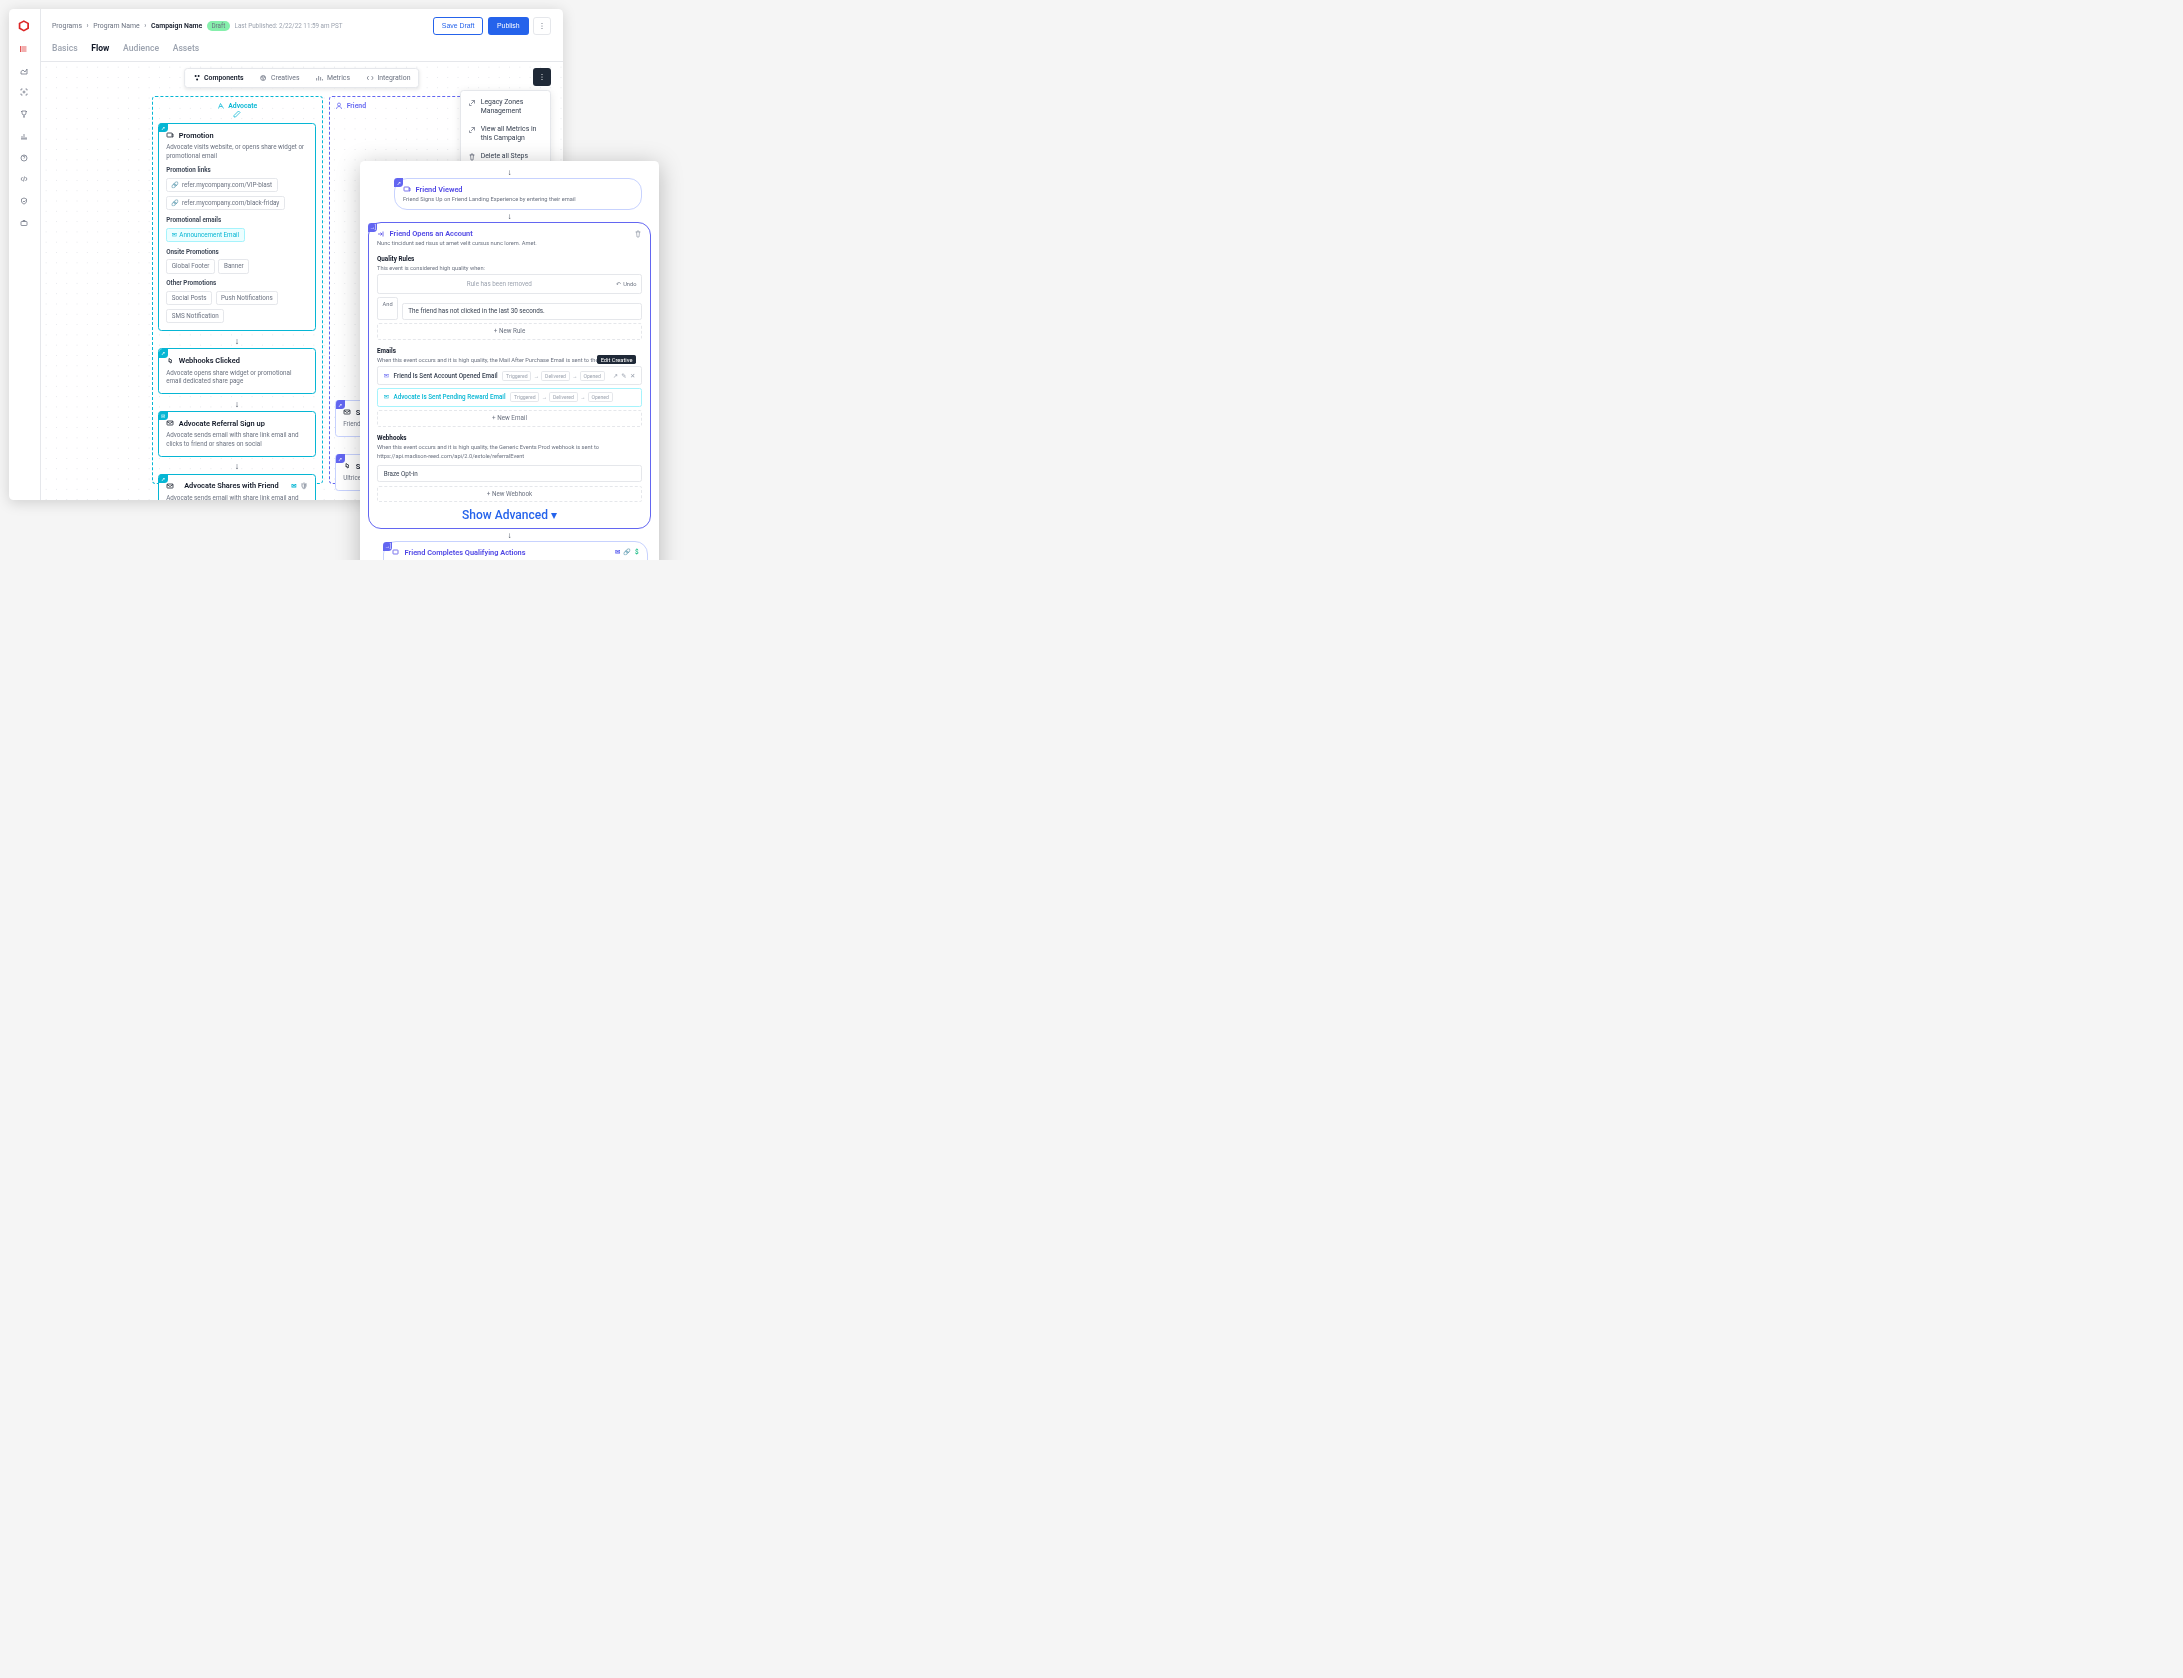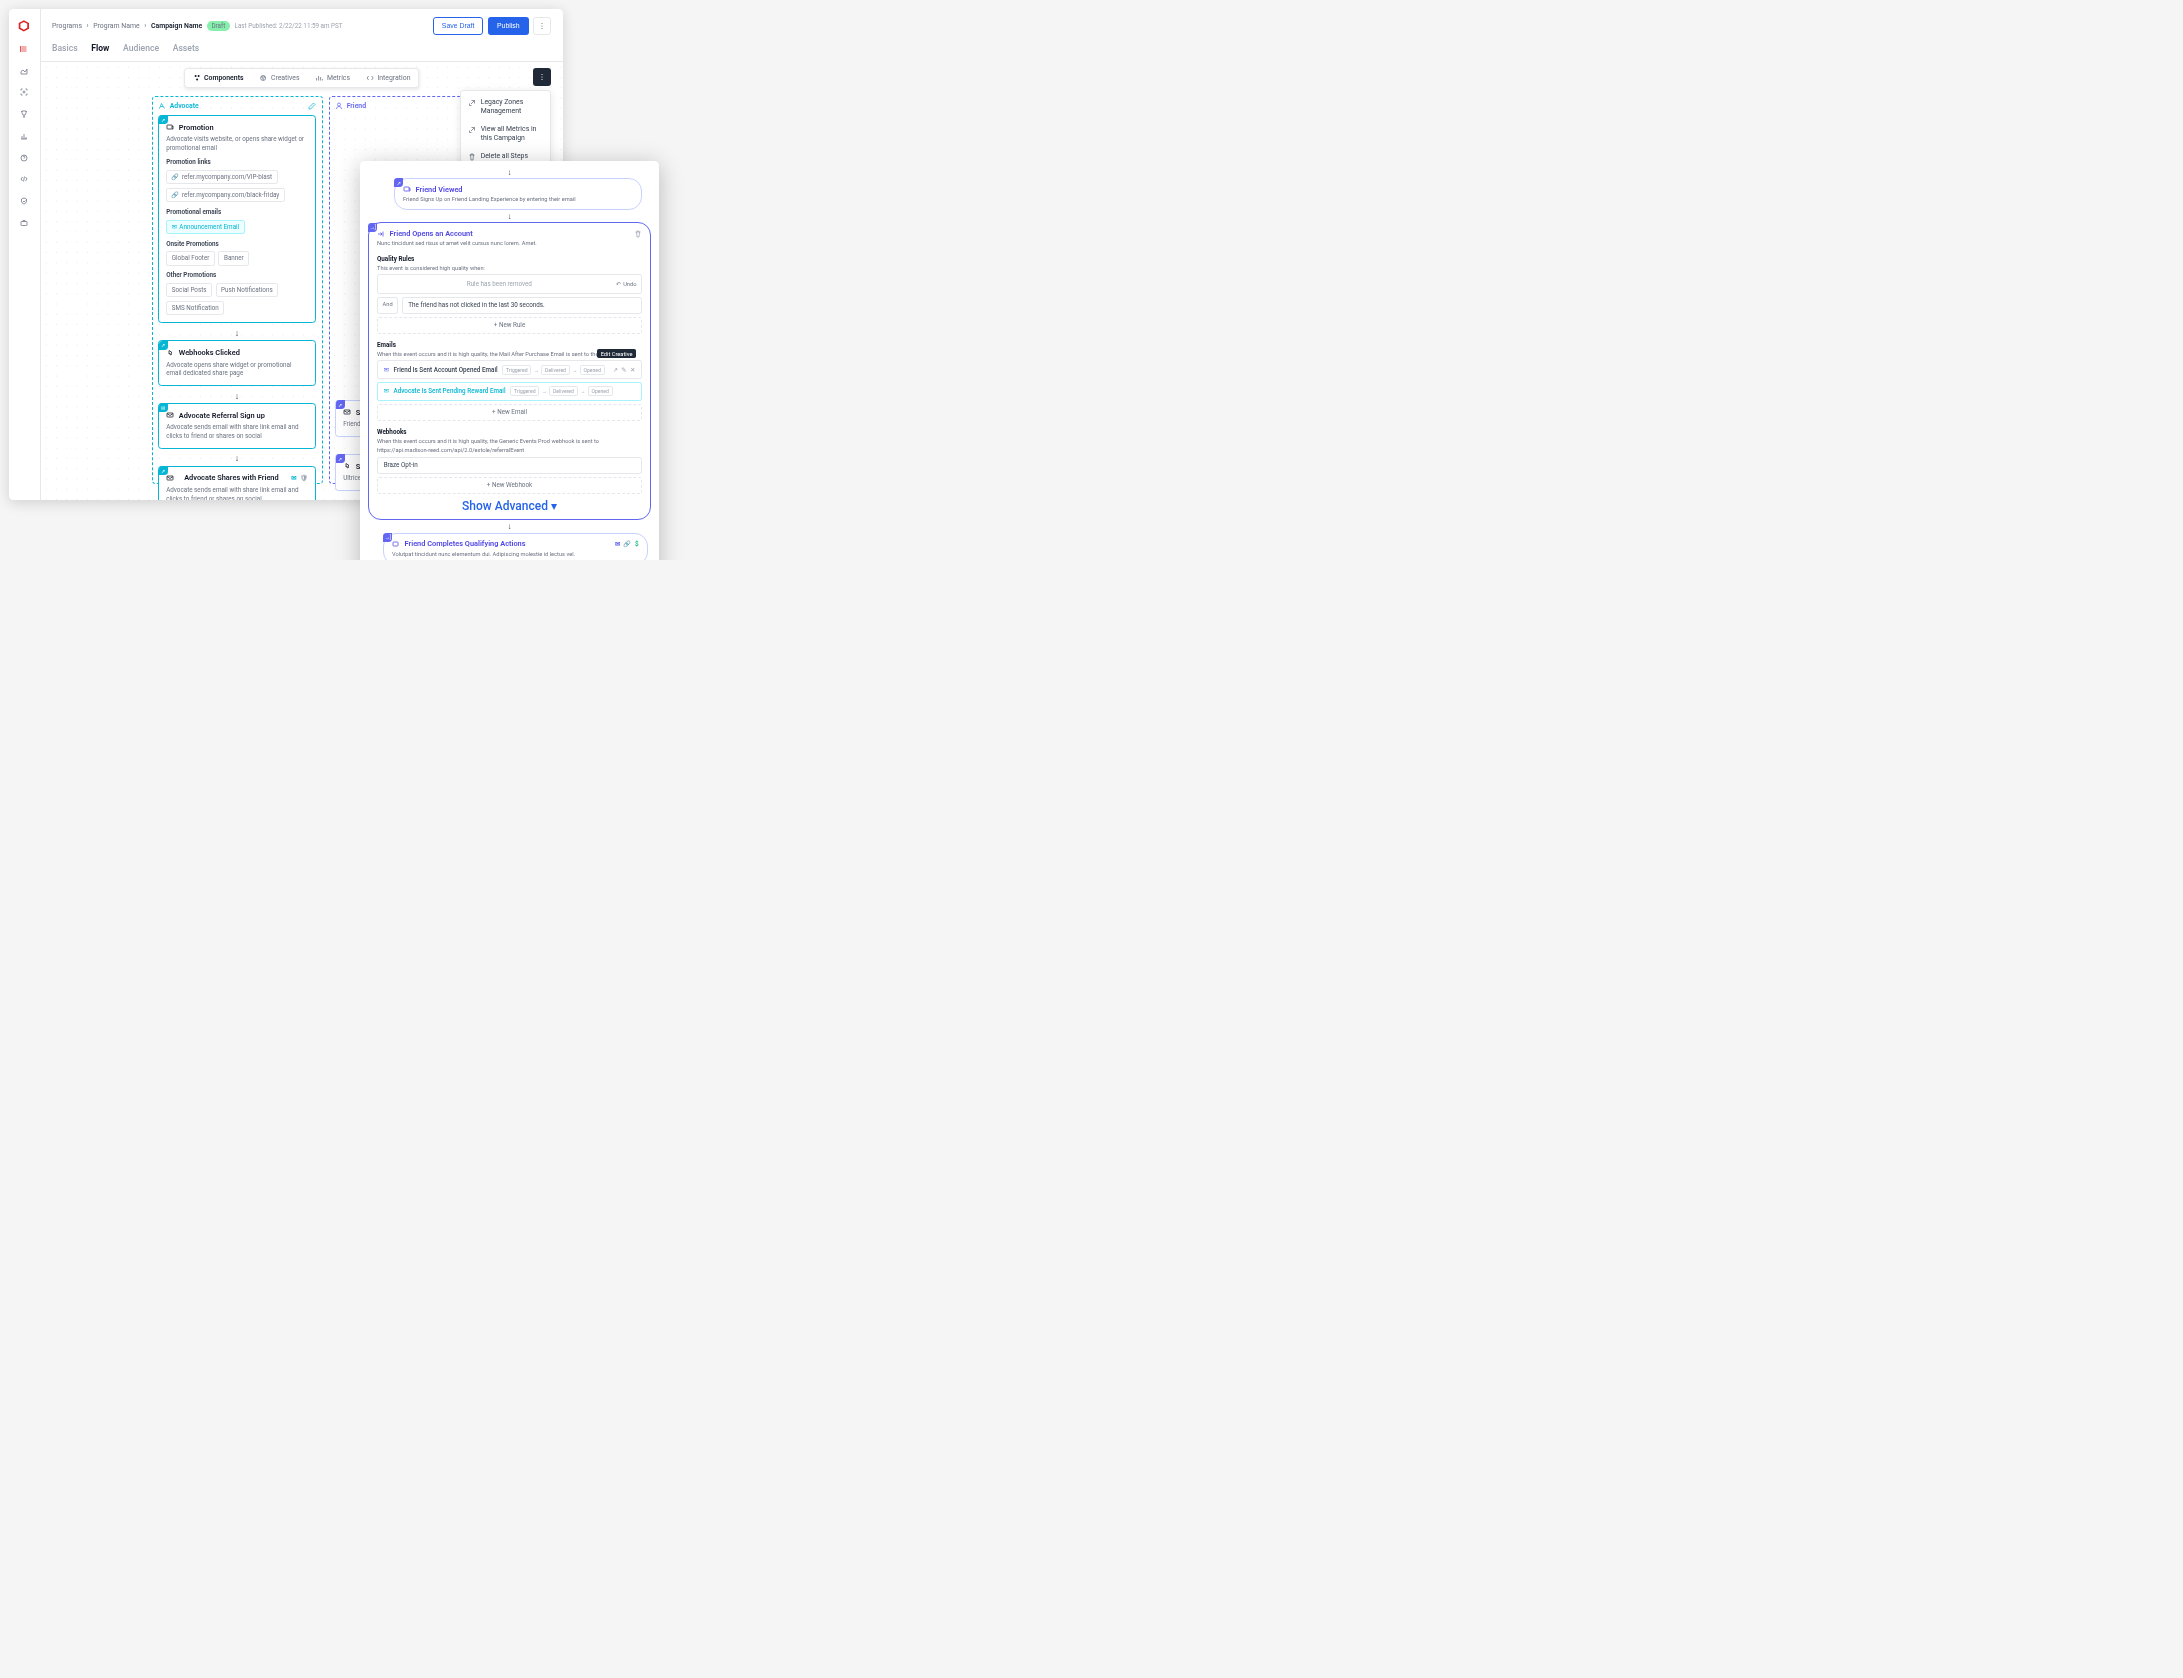--- a/index.html
+++ b/index.html
@@ -35,7 +35,7 @@
 .lane.advocate { left: 111px; border-color: #06b6d4; height: 388px; }
 .lane.friend { left: 288px; border-color: #6366f1; height: 388px; width: 217px; }
 .lane-header { display: flex; align-items: center; justify-content: space-between; font-size: 6.9px; font-weight: 600; margin-bottom: 4.6px; }
-.lane.advocate .lane-header { color: #06b6d4; }
+.lane.advocate .lane-header { color: #06b6d4; flex-direction: column; }
 .lane.friend .lane-header { color: #6366f1; }
 .flow-card { background: #fff; border-radius: 3.4px; padding: 6.9px; margin-bottom: 4.6px; position: relative; }
 .lane.advocate .flow-card { border: 0.6px solid #06b6d4; }

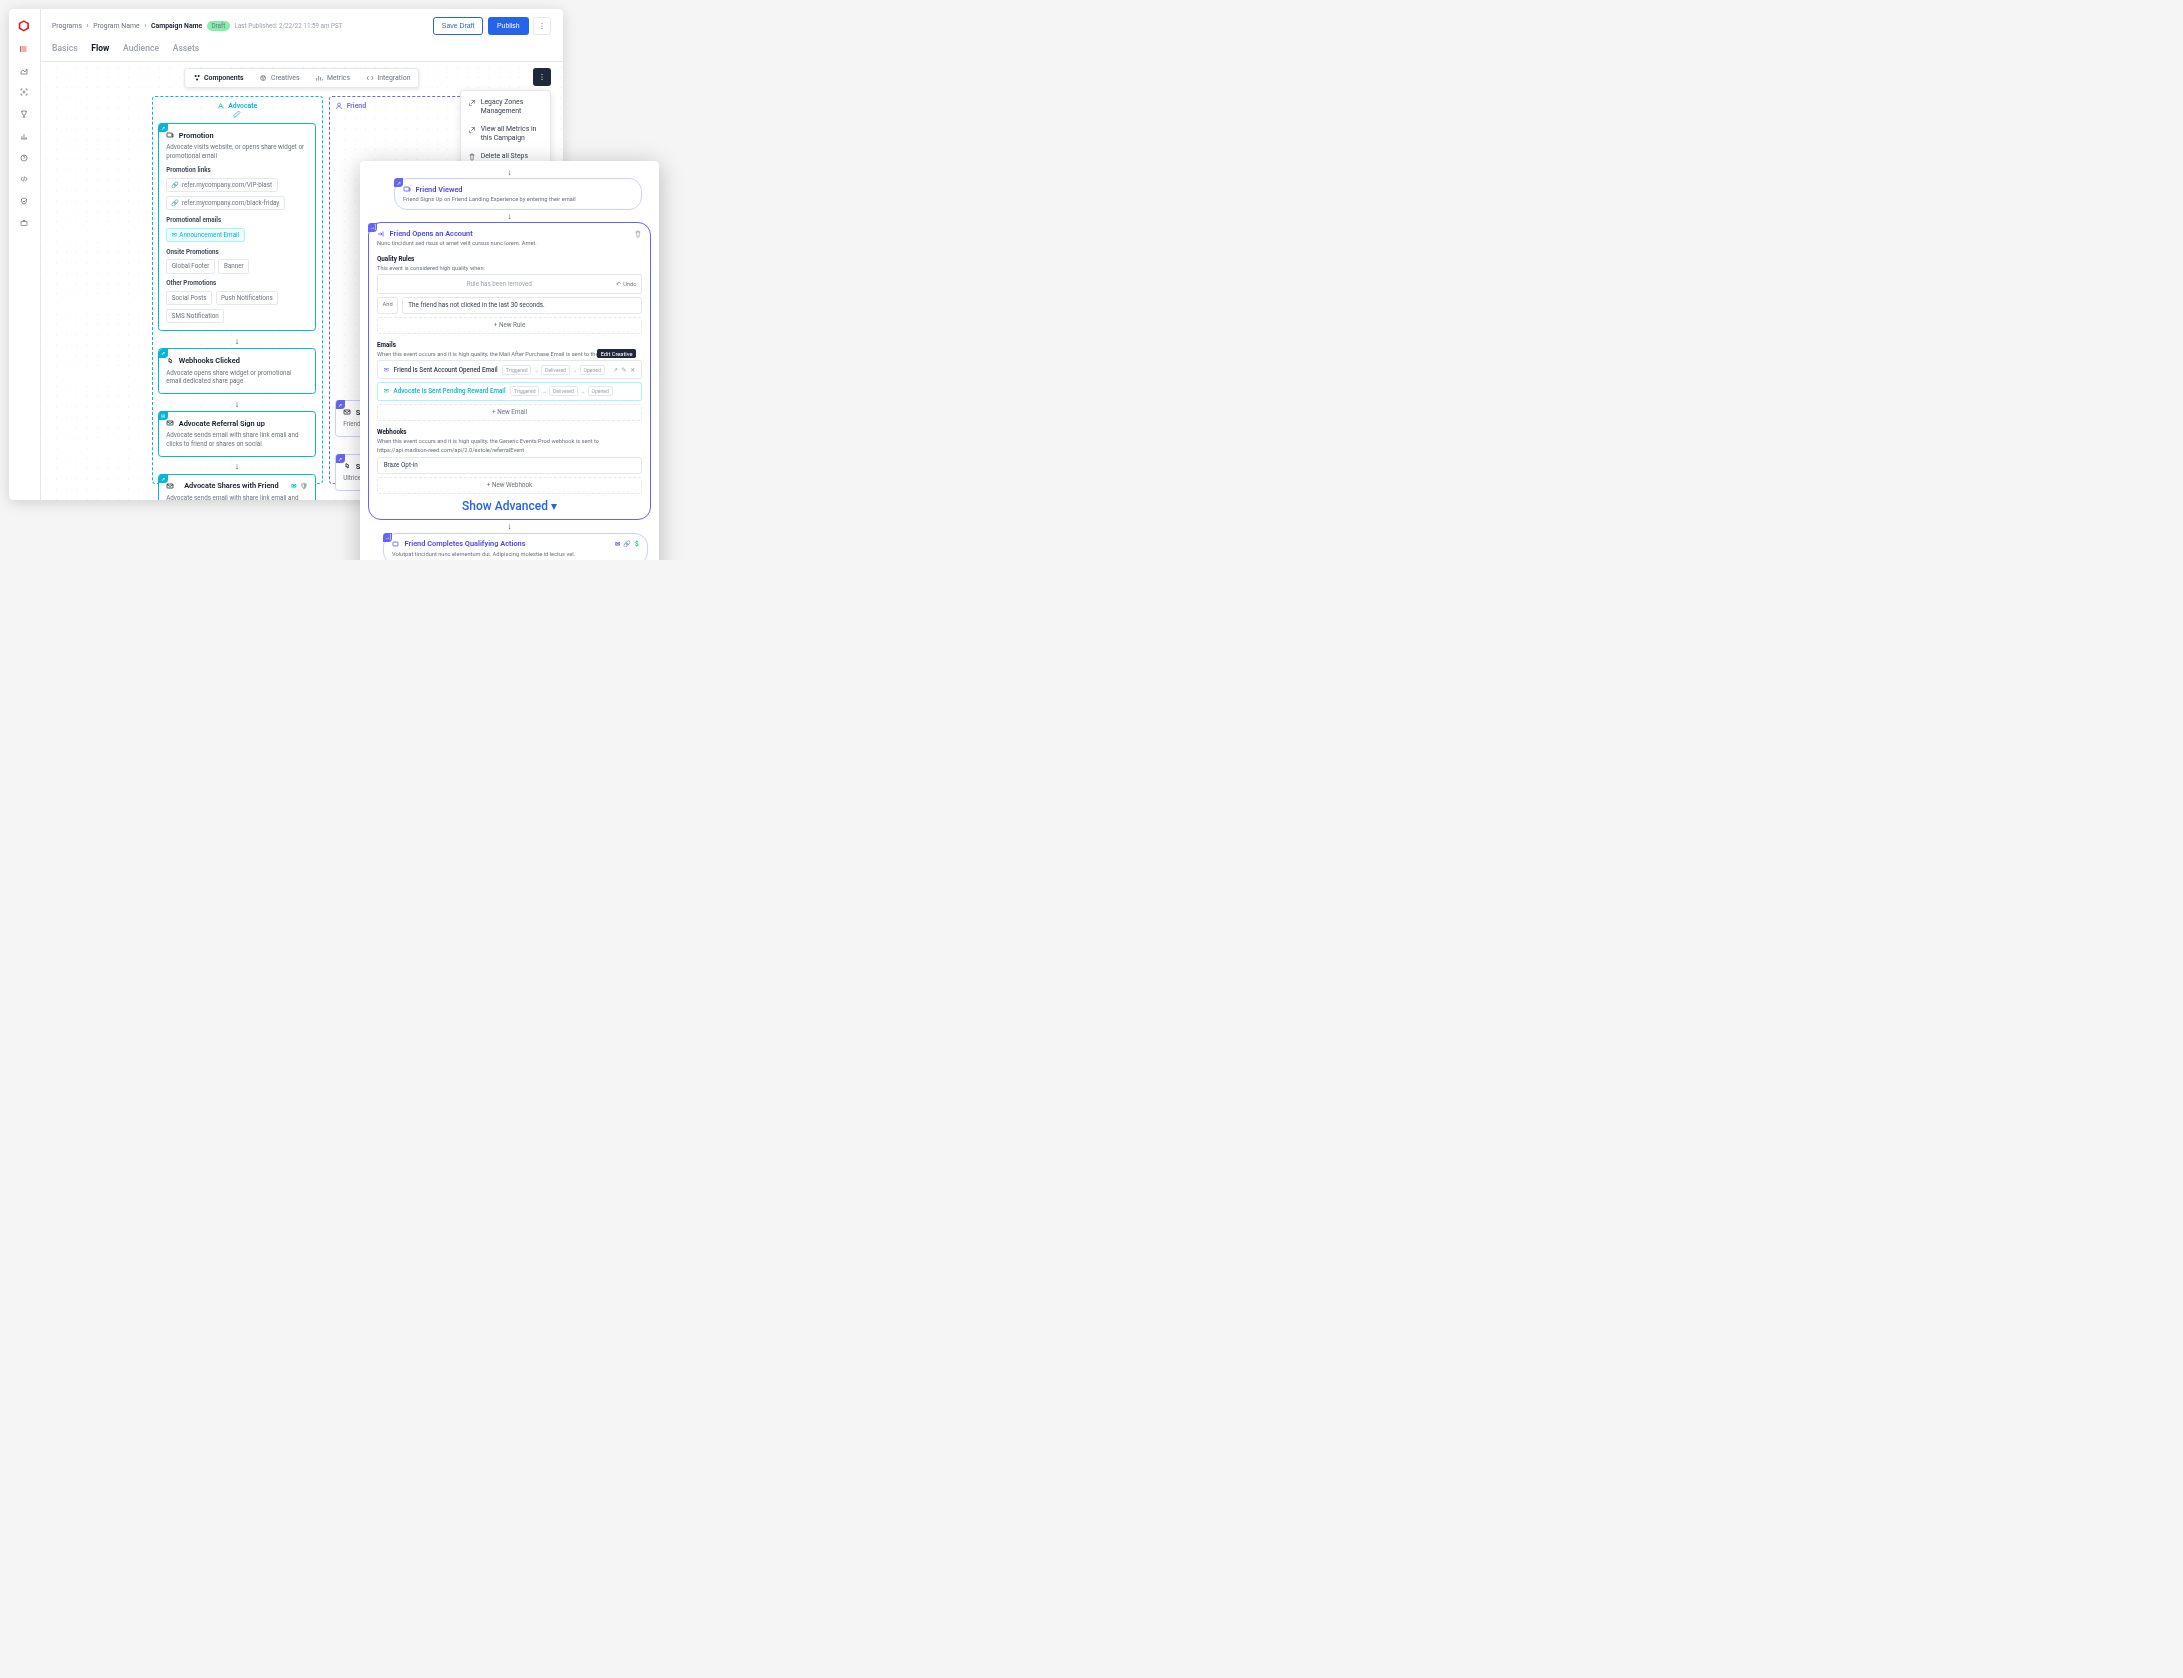--- a/index.html
+++ b/index.html
@@ -69,7 +69,7 @@
 .undo-link { font-size: 5.7px; color: #6b7280; display: flex; gap: 2.3px; align-items: center; cursor: pointer; }
 .rule-row { display: flex; gap: 3.4px; margin: 3.4px 0; }
 .and-badge { border: 0.6px solid #e5e7eb; border-radius: 2.3px; padding: 3.4px 4.6px; font-size: 5.7px; color: #6b7280; }
-.rule-input { flex: 1; border: 0.6px solid #e5e7eb; border-radius: 2.3px; padding: 3.4px 5.7px; font-size: 6.3px; }
+.rule-input { flex: 1; border: 0.6px solid #e5e7eb; border-radius: 2.3px; padding: 3.4px 5.7px; font-size: 6.3px; margin-top: 6px; }
 .add-row { border: 0.6px dashed #e5e7eb; border-radius: 2.3px; padding: 3.4px; text-align: center; font-size: 6.3px; color: #6b7280; cursor: pointer; margin-top: 3.4px; }
 .email-row { border: 0.6px solid #e5e7eb; border-radius: 2.3px; padding: 3.4px 5.7px; font-size: 6.3px; display: flex; align-items: center; gap: 4.6px; margin-bottom: 2.3px; position: relative; }
 .email-row.adv { border-color: #a5f3fc; color: #06b6d4; }

